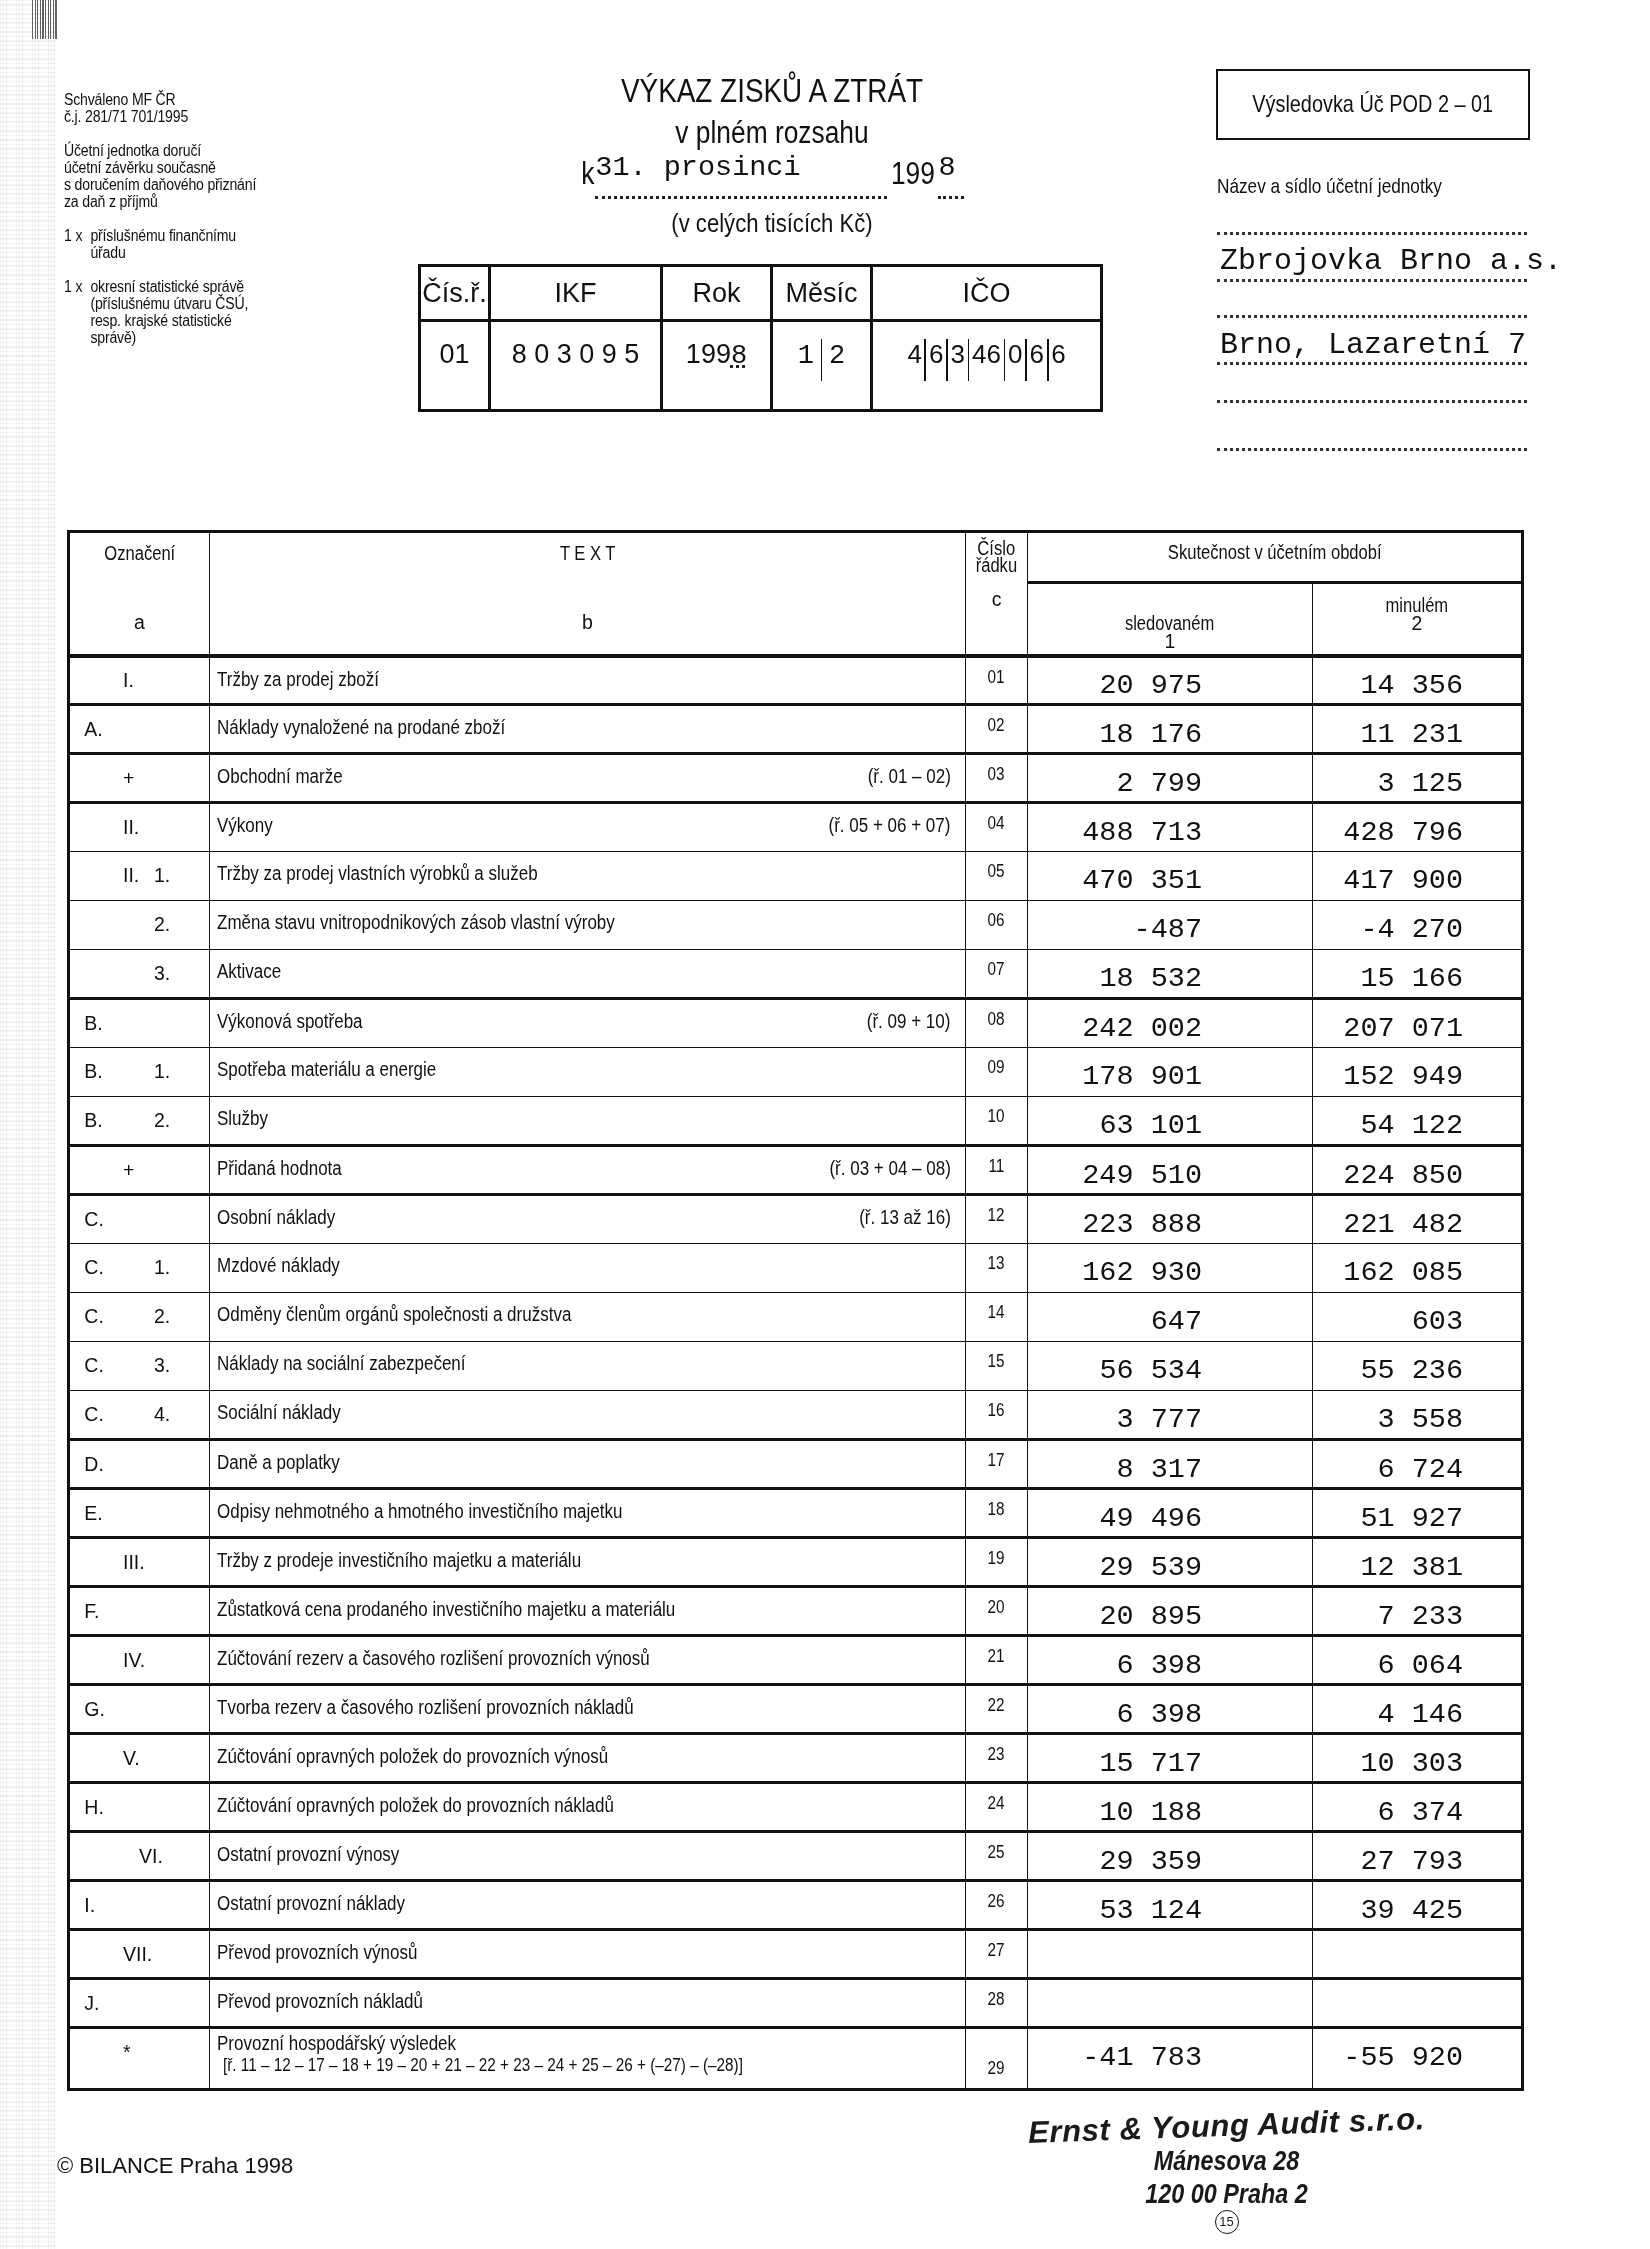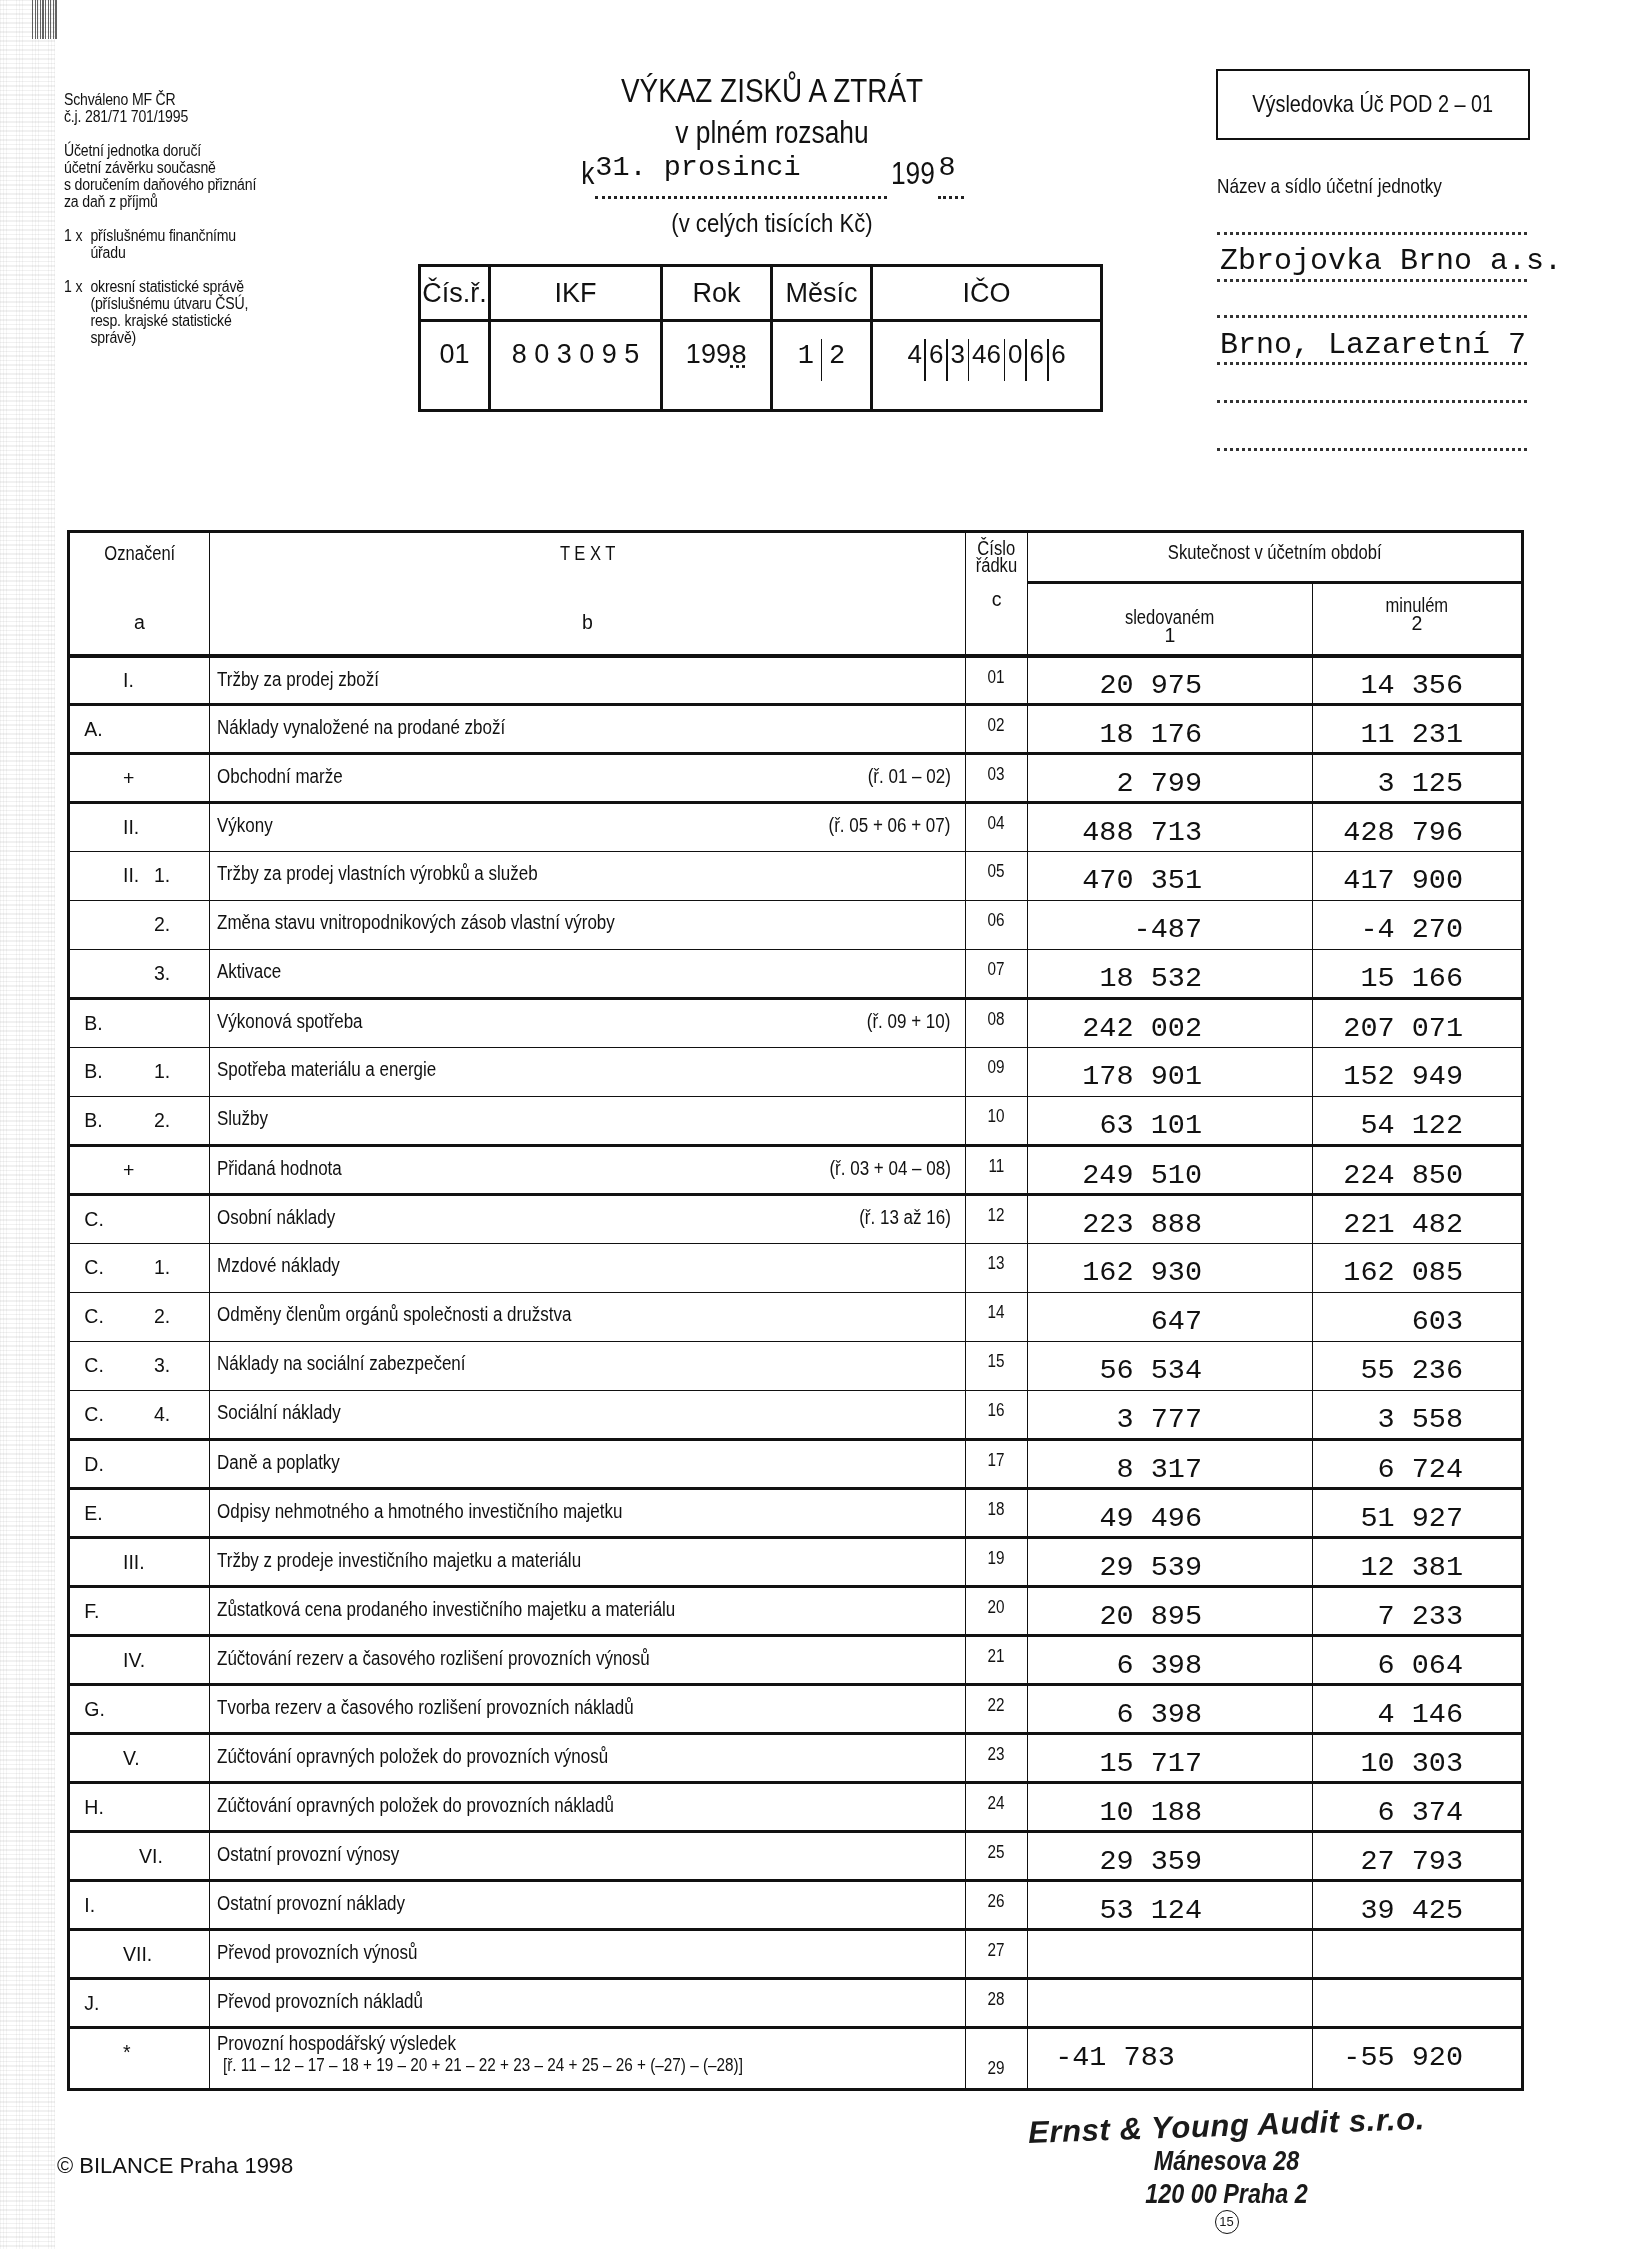--- a/index.html
+++ b/index.html
@@ -189,7 +189,7 @@
       </th>
     </tr>
     <tr style="height:73px">
-      <th style="padding-top:24px; line-height:18px;">
+      <th style="padding-top:30px; line-height:18px;">
         <span class="h-label">sledovaném</span><br>
         <span>1</span>
       </th>

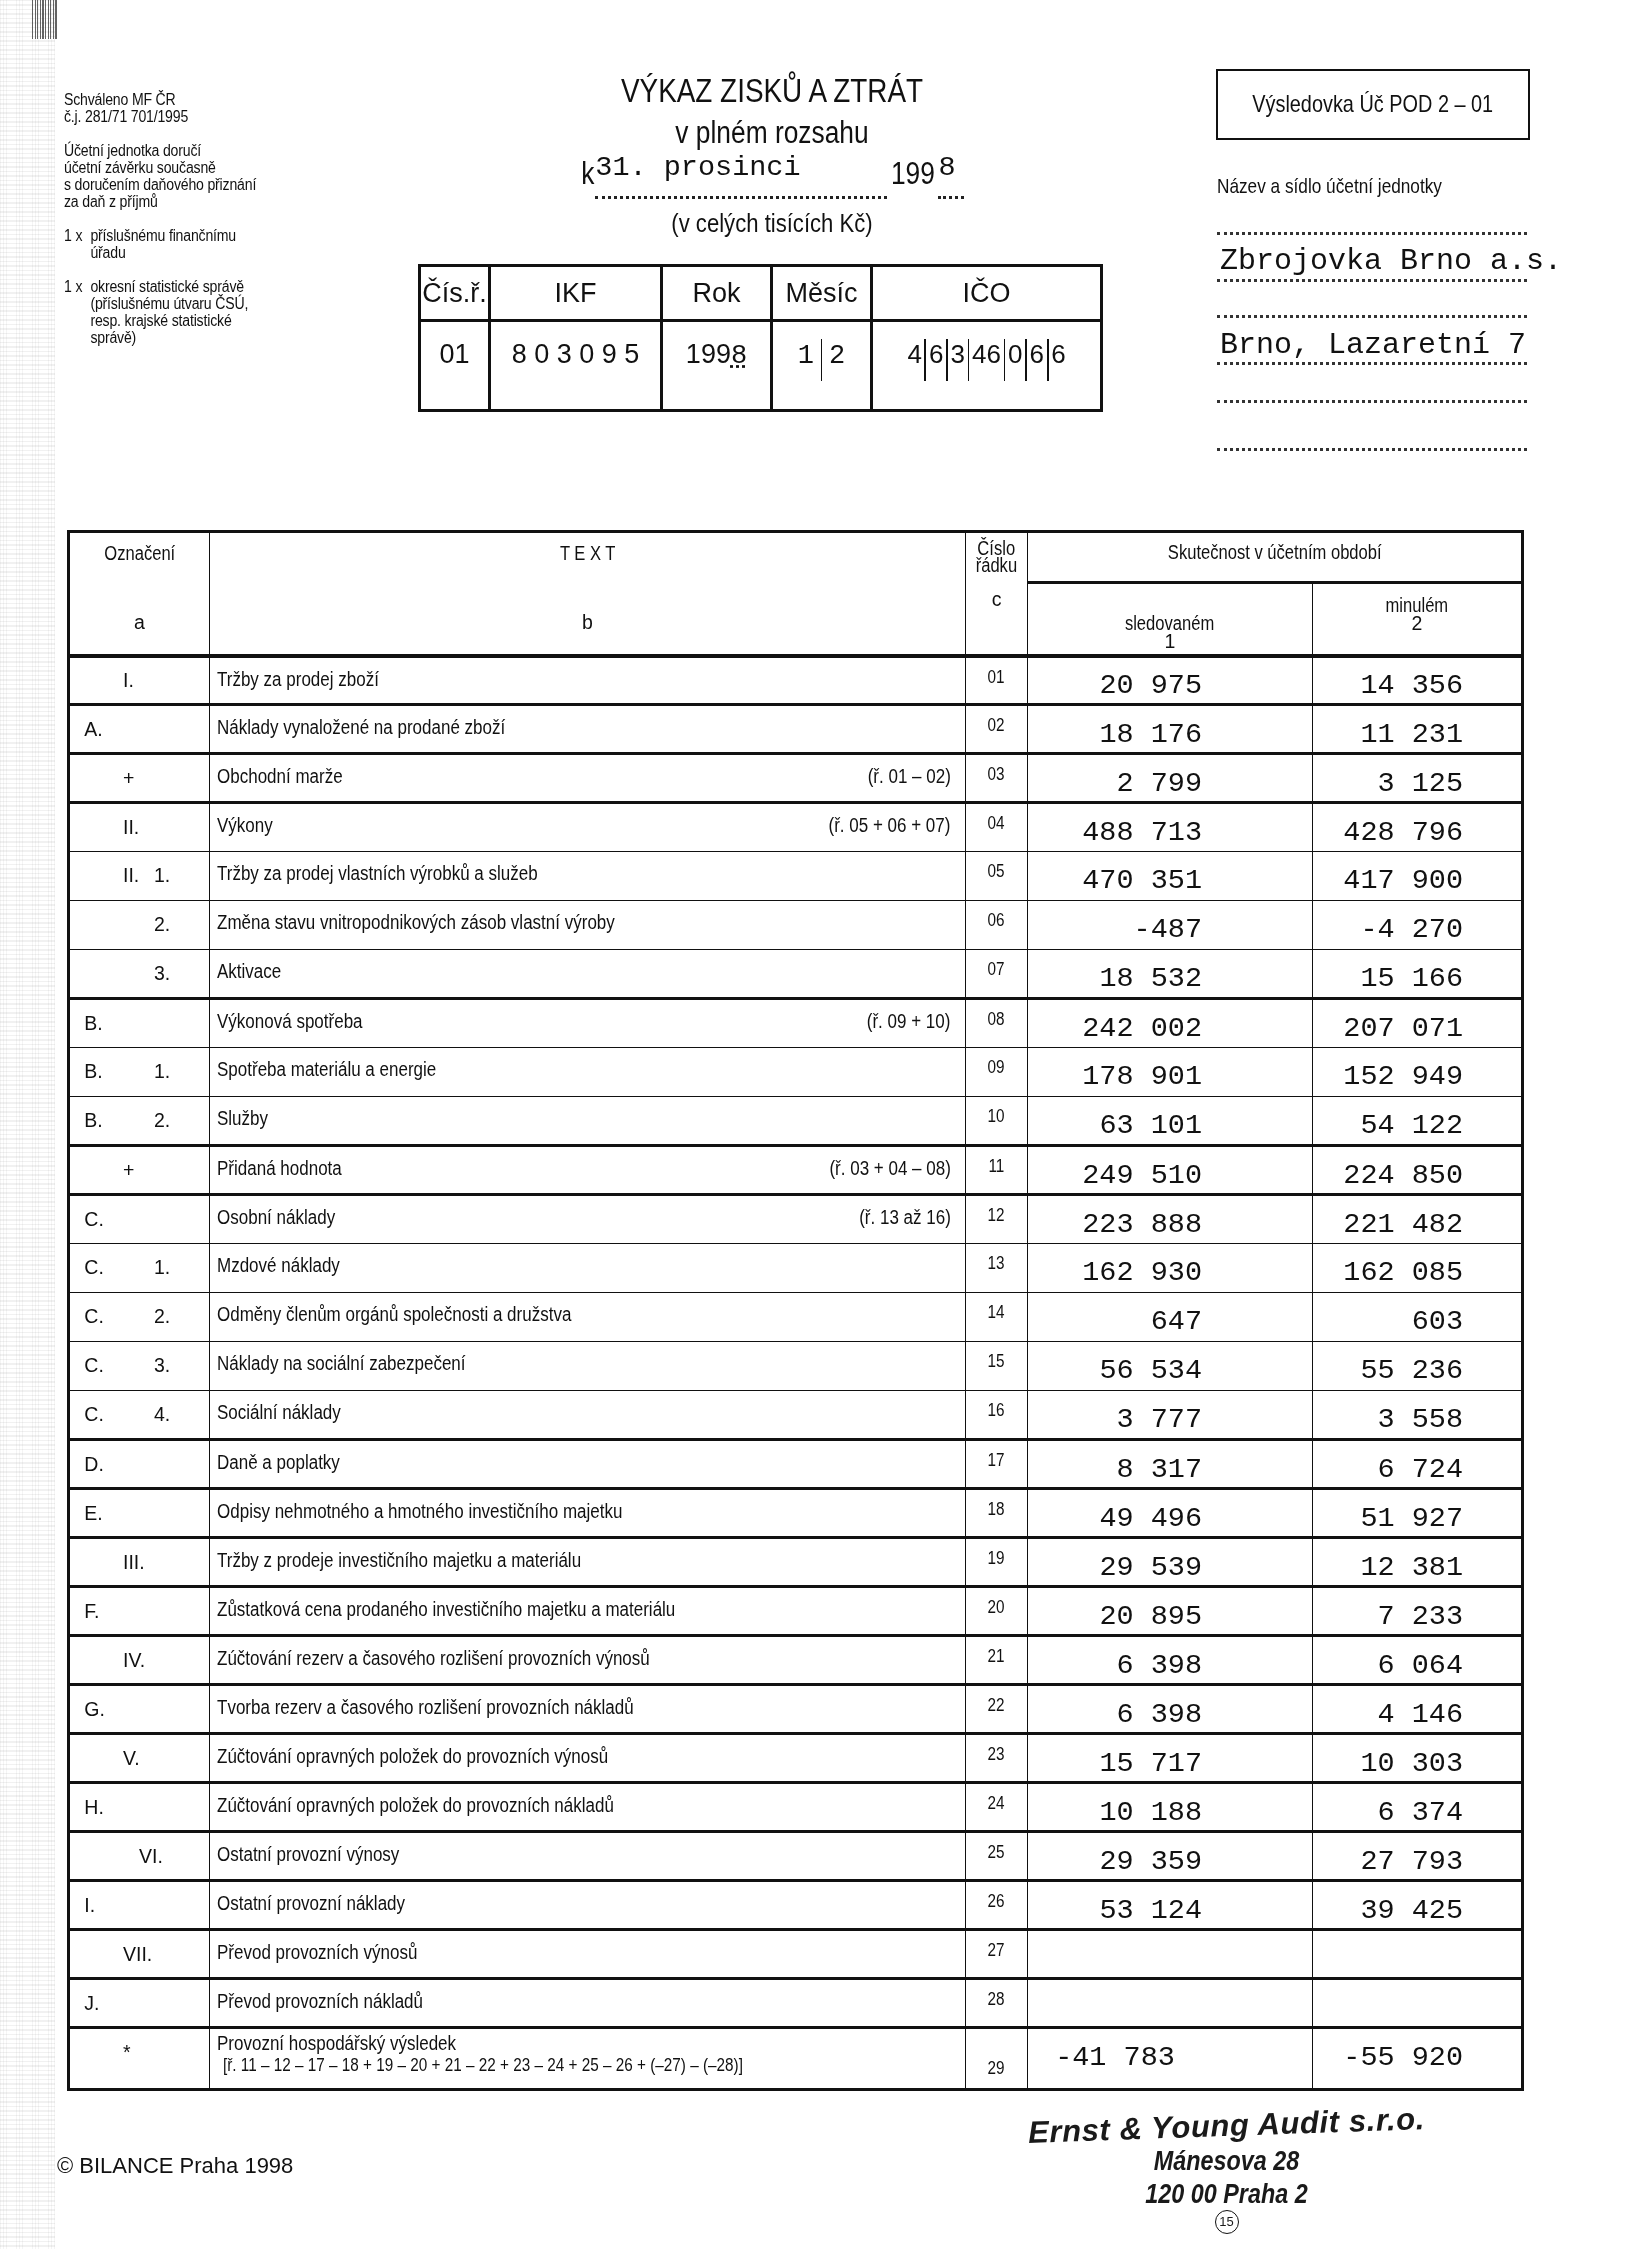--- a/index.html
+++ b/index.html
@@ -551,7 +551,7 @@
           <span class="lbl" style="top: 26px; left: 13px; font-size: 18px;">[ř. 11 – 12 – 17 – 18 + 19 – 20 + 21 – 22 + 23 – 24 + 25 – 26 + (–27) – (–28)]</span>
         </td>
         <td class="rn" style="padding-top: 28.5px; border-bottom-width: 3.9px;"><span>29</span></td>
-        <td class="num cur" style="border-bottom-width: 3.9px; text-align: center;">-41 783</td>
+        <td class="num cur" style="border-bottom-width: 3.9px;">-41 783</td>
         <td class="num prev" style="border-right-width: 3.2px; border-bottom-width: 3.9px;">-55 920</td>
       </tr>
     </tbody>

